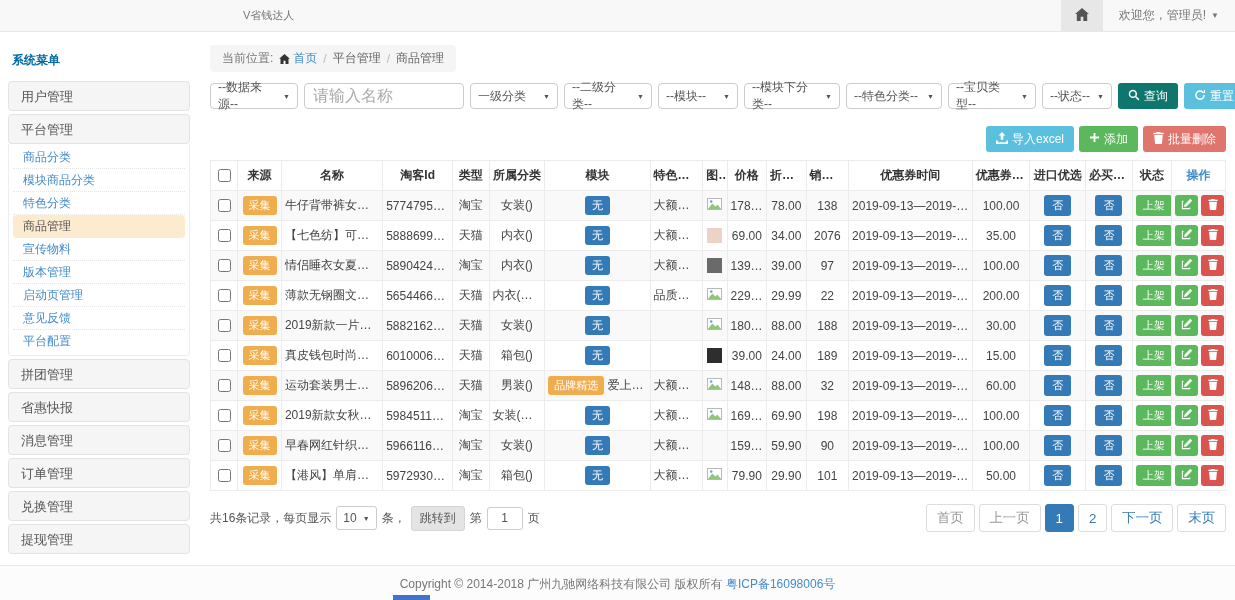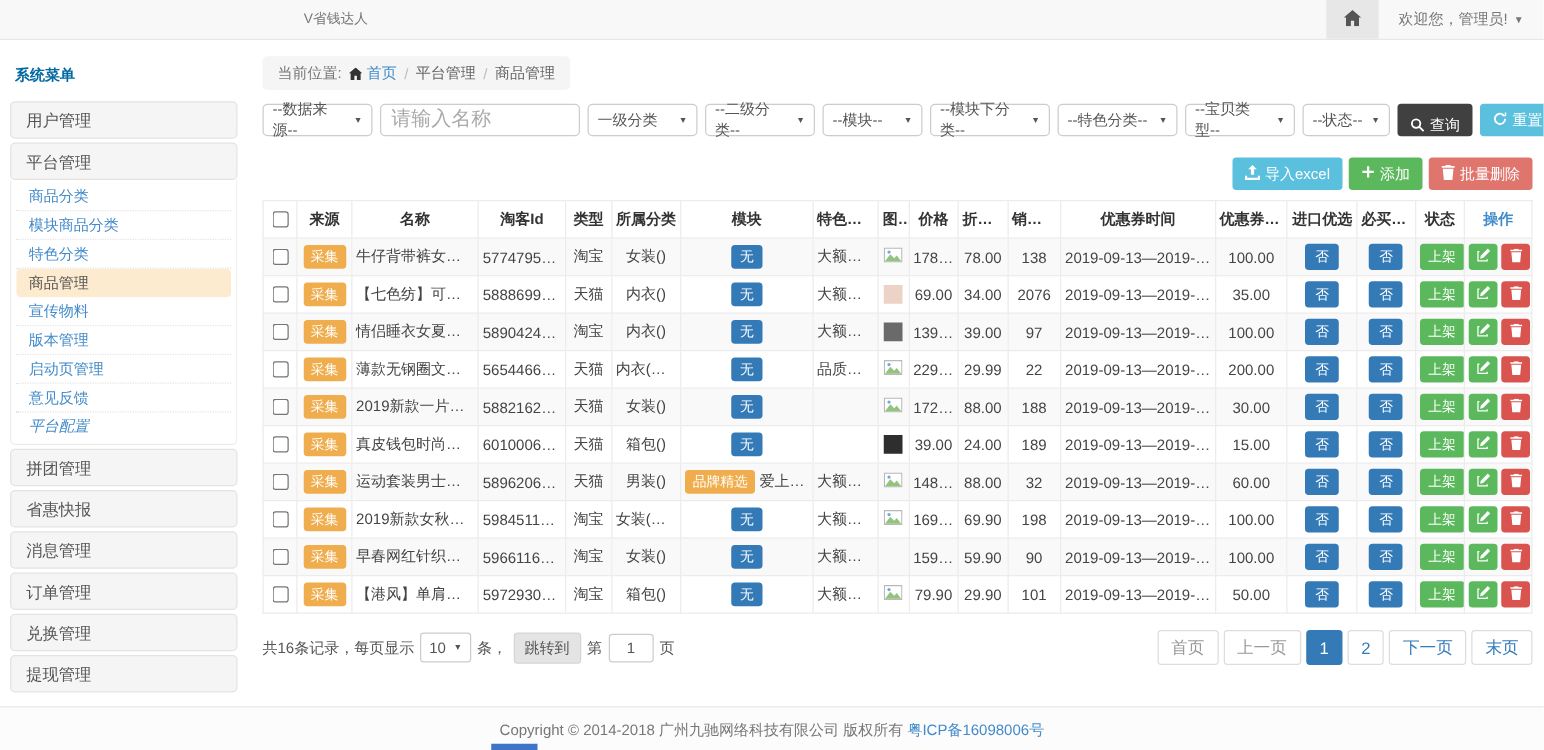--- a/index.html
+++ b/index.html
@@ -40,7 +40,7 @@
   .name-input { height:26px; width:160px; border:1px solid #ccc; border-radius:4px; padding:0 8px; font-size:16px; color:#555; flex:none; }
   .name-input::placeholder { color:#aaa; }
   .btn { height:26px; border:none; border-radius:3px; color:#fff; font-size:12px; display:inline-flex; align-items:center; gap:4px; padding:0 10px; cursor:pointer; flex:none; }
-  .btn-primary { background:#404040;align-items:flex-end; }
+  .btn-primary { background:#0f766e; }
   .btn-info { background:#5bc0de; }
   .btn-success { background:#5cb85c; }
   .btn-danger { background:#e0756e; }

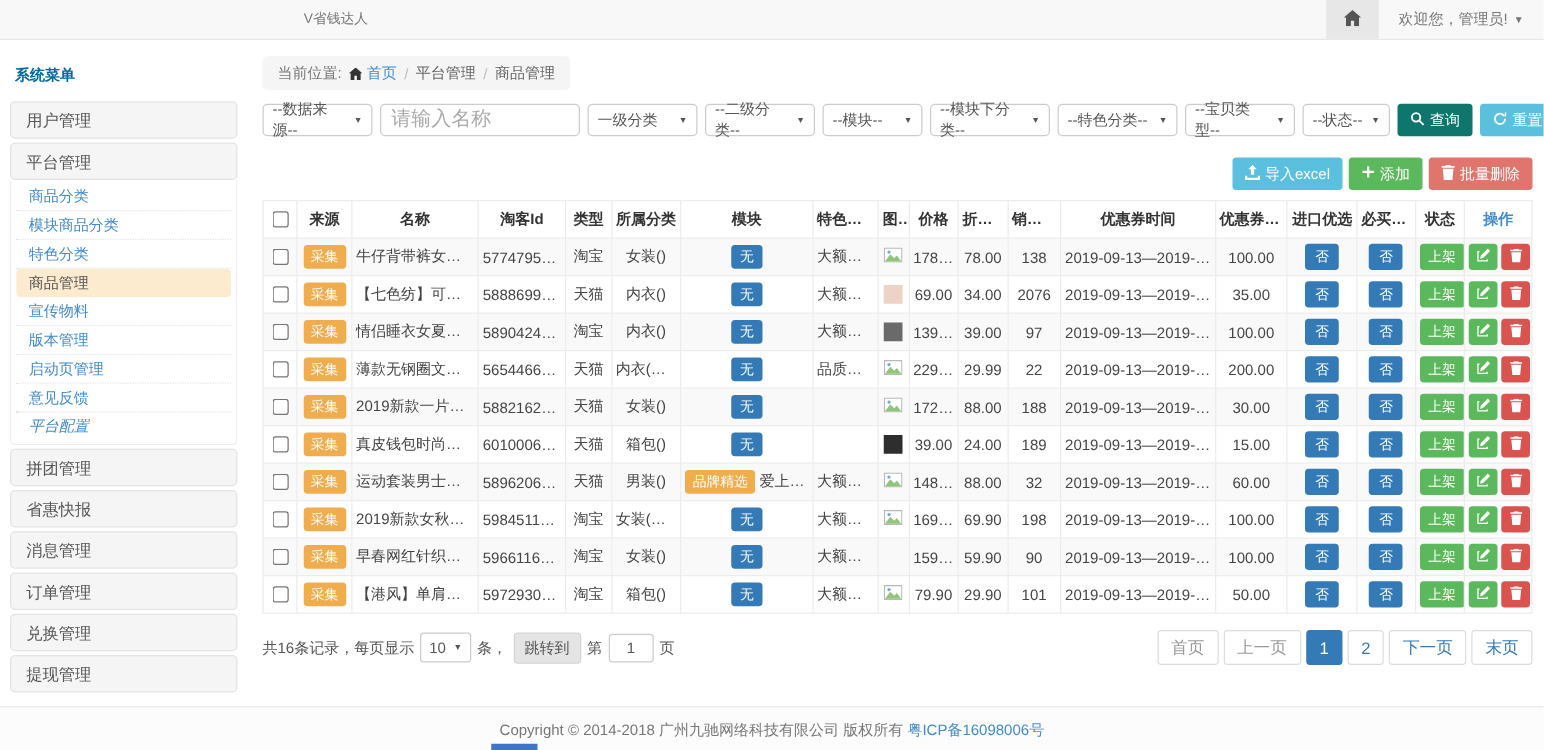--- a/index.html
+++ b/index.html
@@ -439,7 +439,7 @@
                   <path d="M1 11 L5.2 5.4 L8.4 8.6 L10.4 6.4 L14 11 Z" fill="#93c47d"></path>
                 </svg>
               </span></td>
-            <td>172.55</td>
+            <td>180.72</td>
             <td>88.00</td>
             <td>188</td>
             <td>2019-09-13—2019-09-19</td>

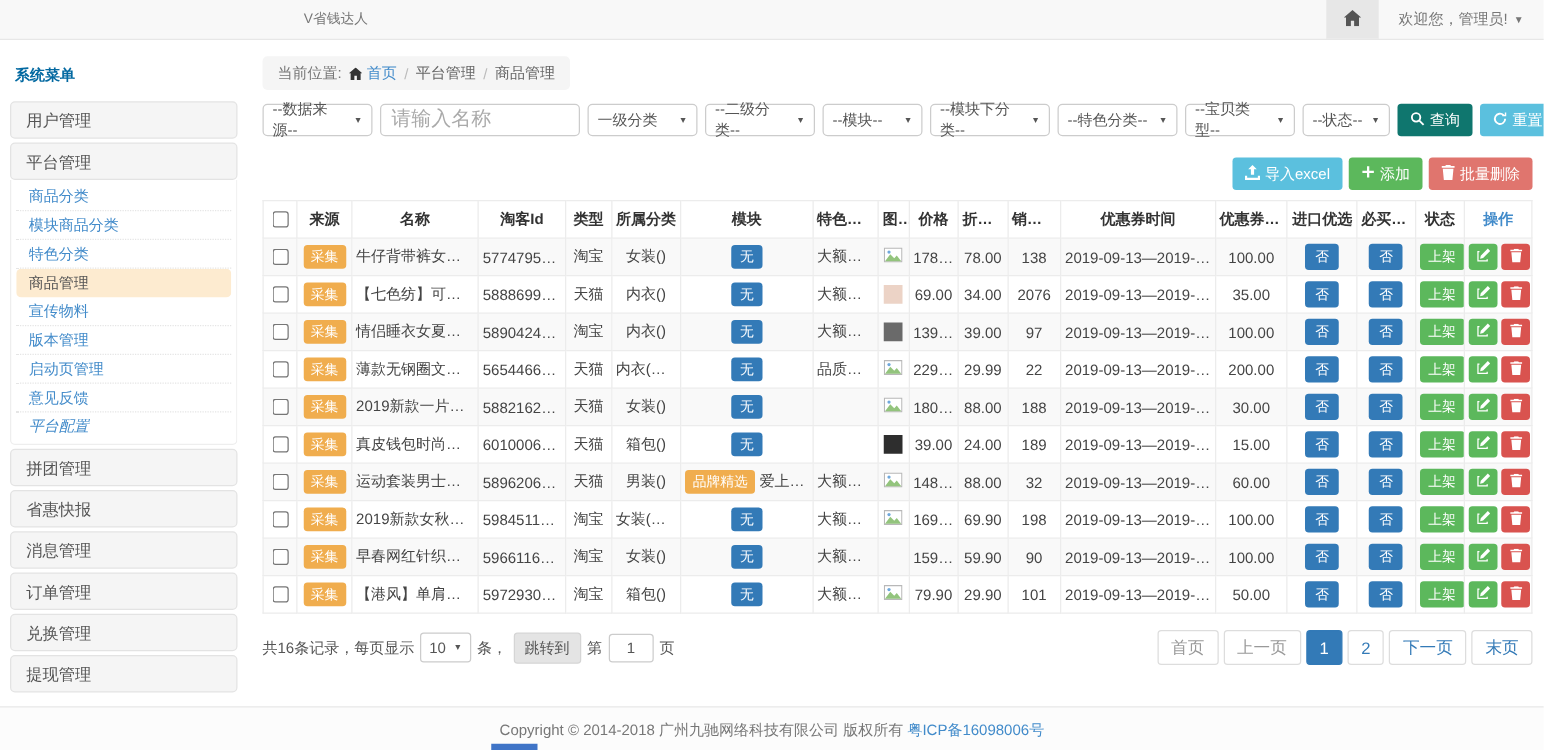--- a/index.html
+++ b/index.html
@@ -24,7 +24,7 @@
   .panel-head { height:30px; line-height:30px; padding-left:12px; background:#f5f5f5; border:1px solid #e3e3e3; border-radius:4px; color:#555; font-size:13px; cursor:pointer; }
   .panel-body { background:#fff; border:1px solid #eee; border-top:none; border-radius:0 0 4px 4px; padding:2px 4px; }
   .sub-item { height:23px; line-height:23px; padding-left:10px; color:#428bca; border-bottom:1px dotted #e5e5e5; cursor:pointer; }
-  .sub-item:last-child { border-bottom:none;font-style:italic; }
+  .sub-item:last-child { border-bottom:none; }
   .sub-item.active { background:#fdebd0; border-radius:4px; color:#555; border-bottom-color:transparent; }
   
   .content { margin-left:210px; margin-right:9px; padding-top:13px; }

